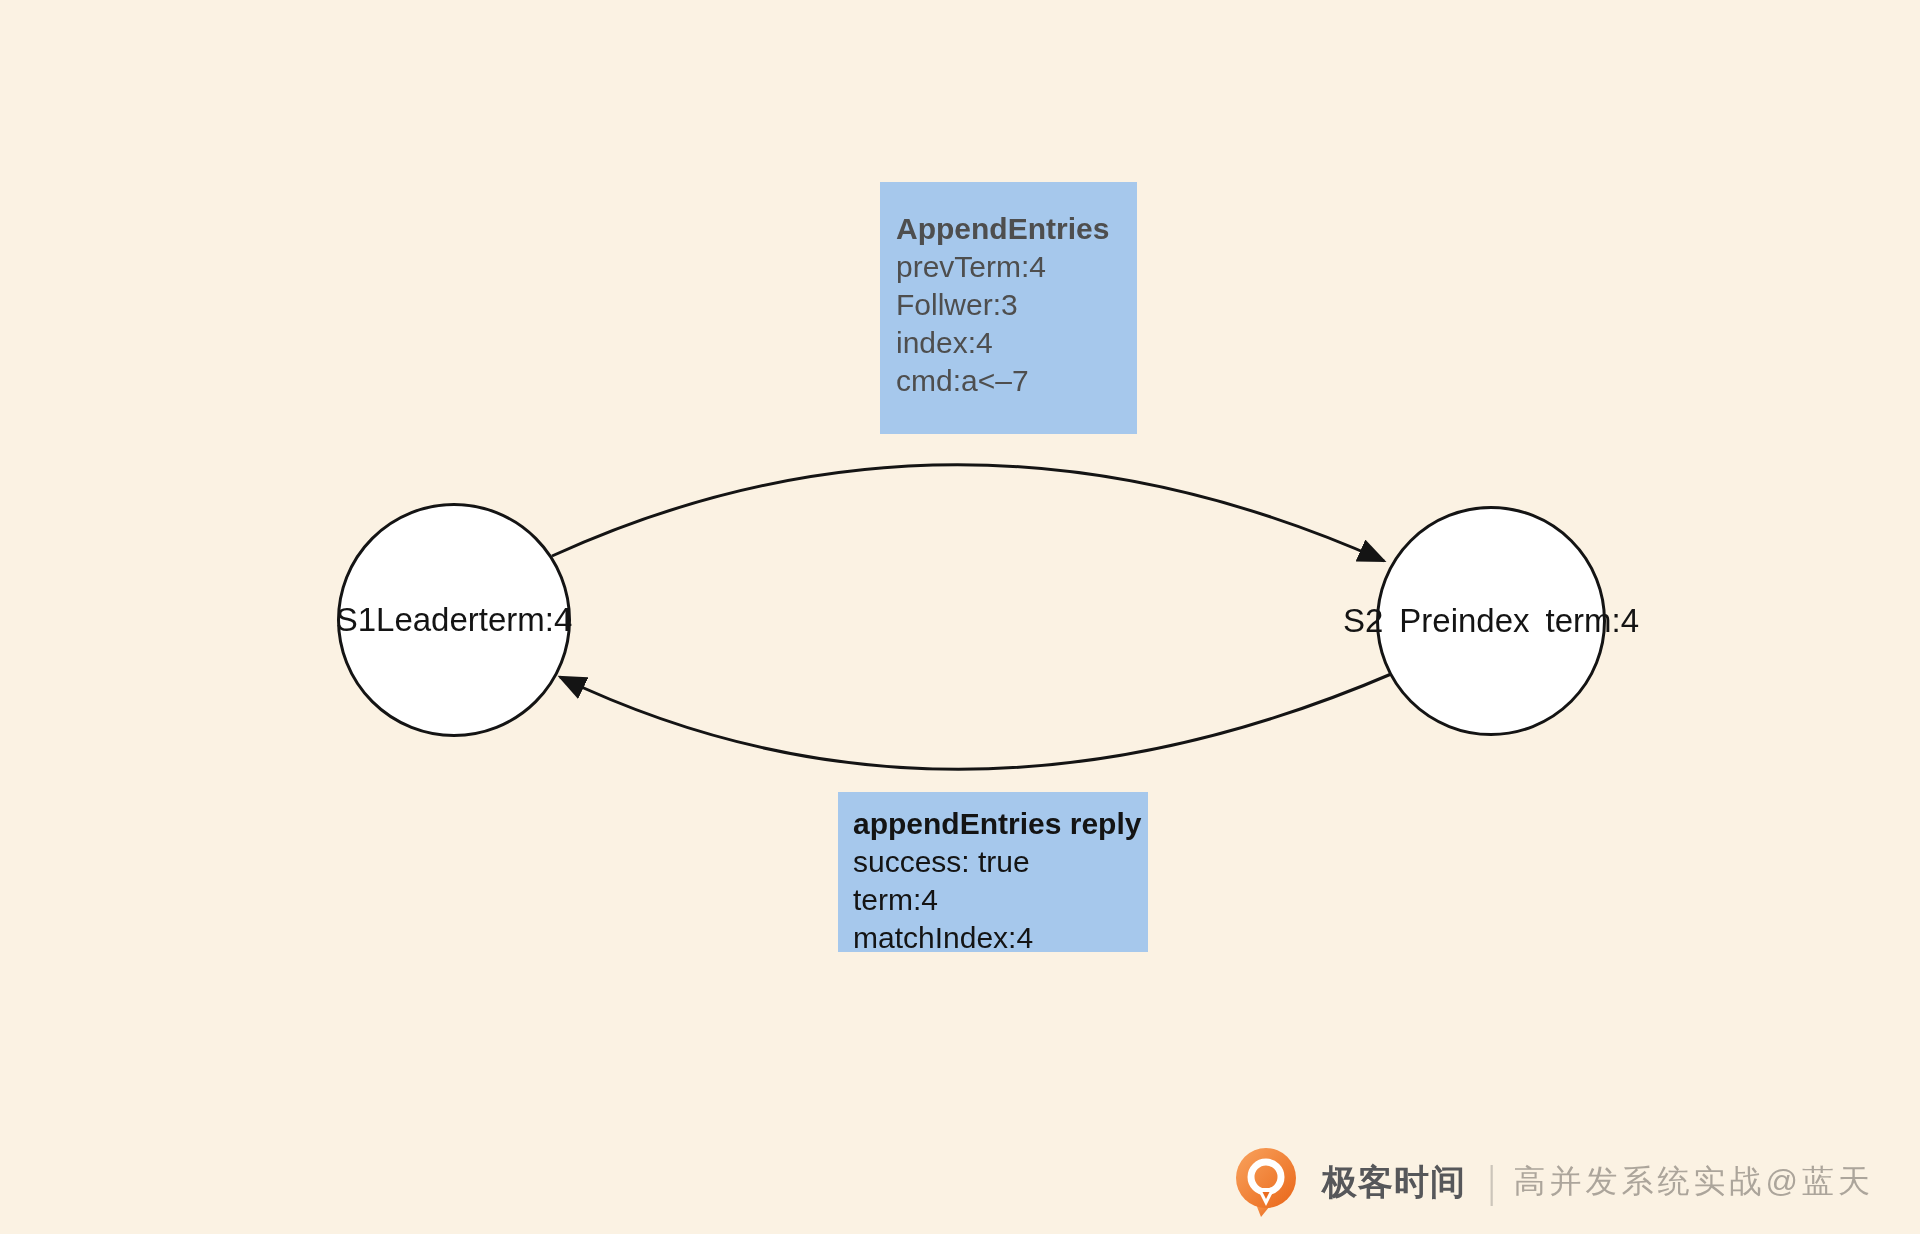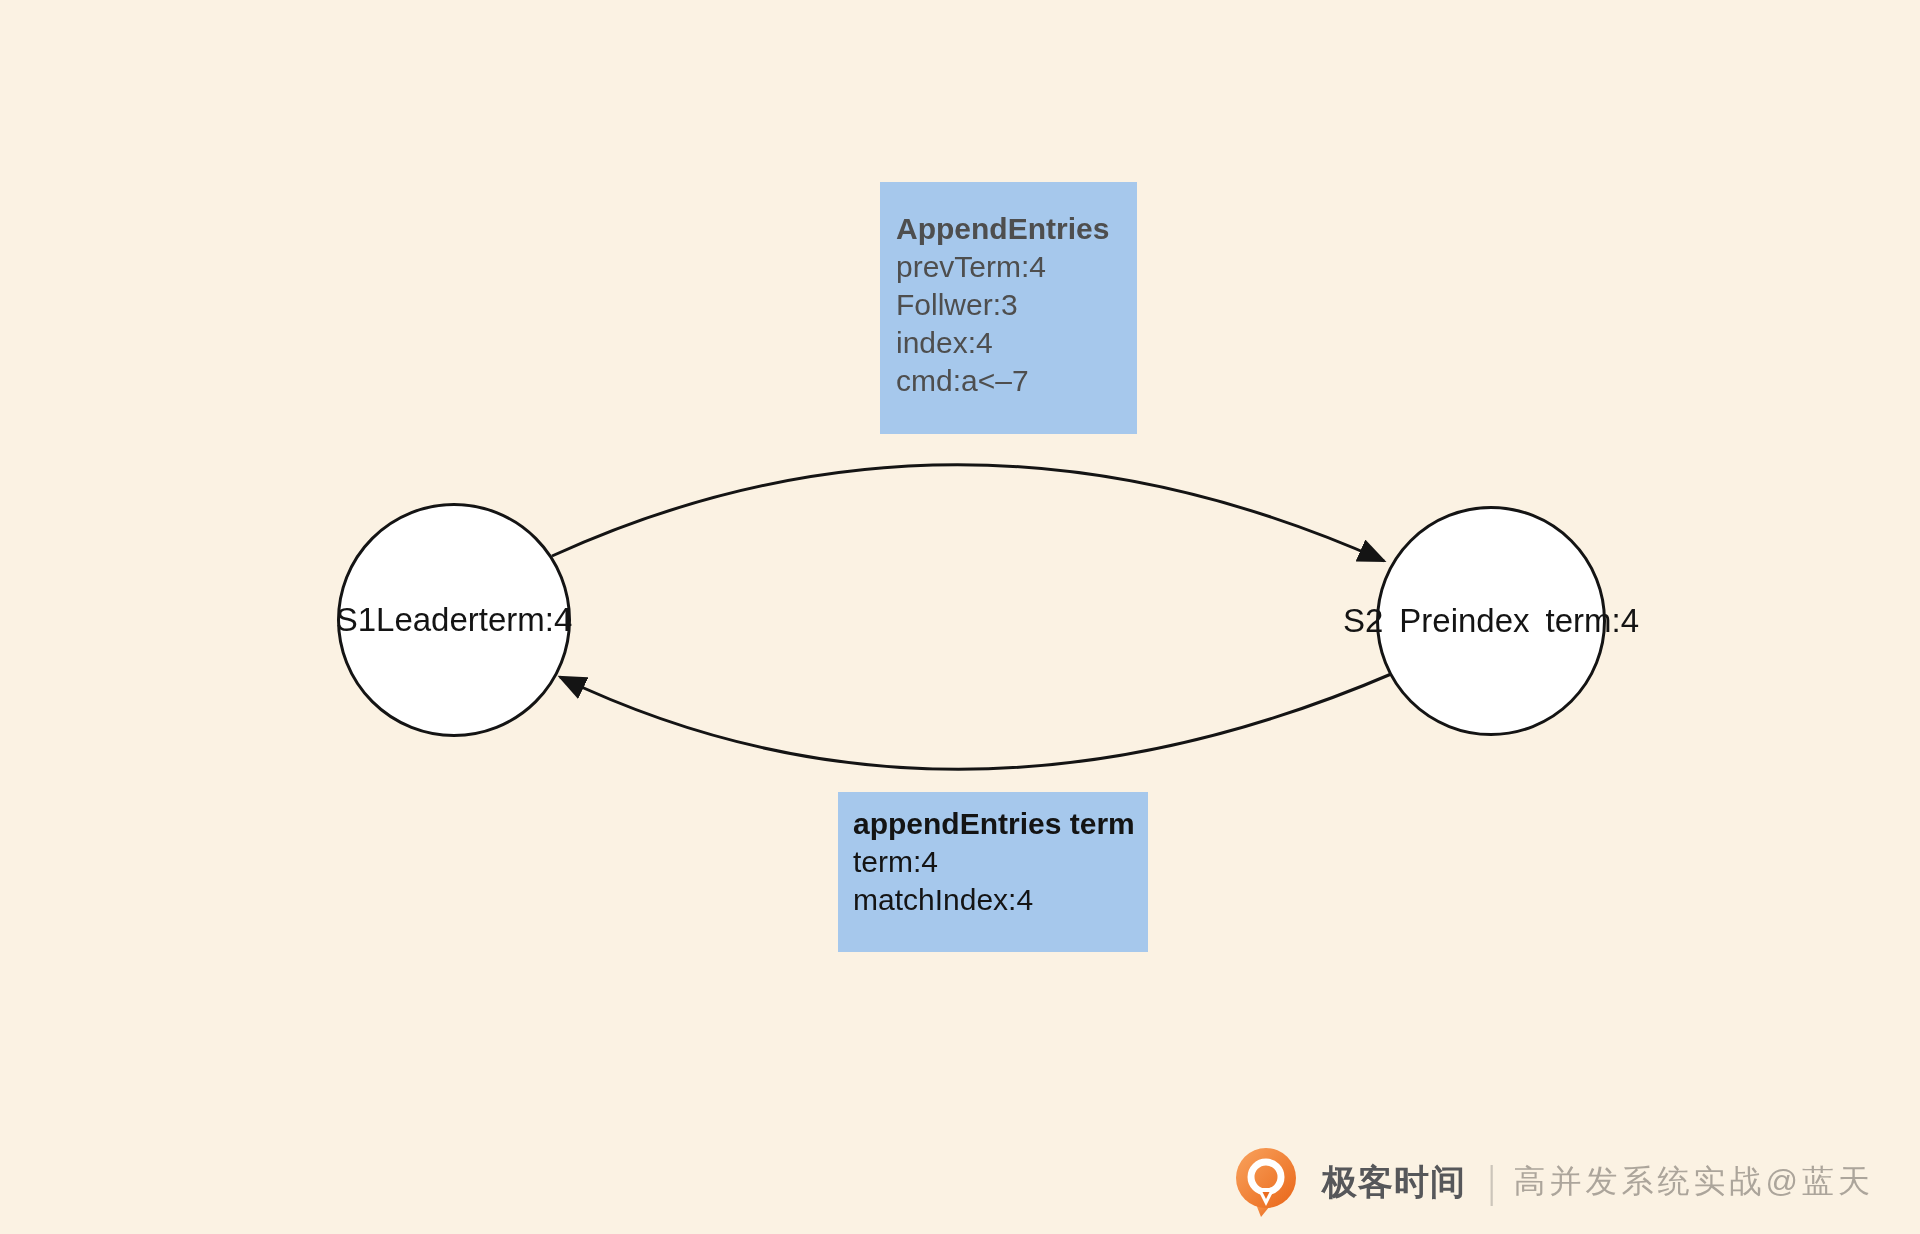--- a/index.html
+++ b/index.html
@@ -68,7 +68,7 @@
   </div>
 
   <div class="msg-box" id="box-reply">
-    <div class="msg-title">appendEntries term</div>
+    <div class="msg-title">appendEntries reply</div>
     <div class="msg-line">term:4</div>
     <div class="msg-line">matchIndex:4</div>
   </div>

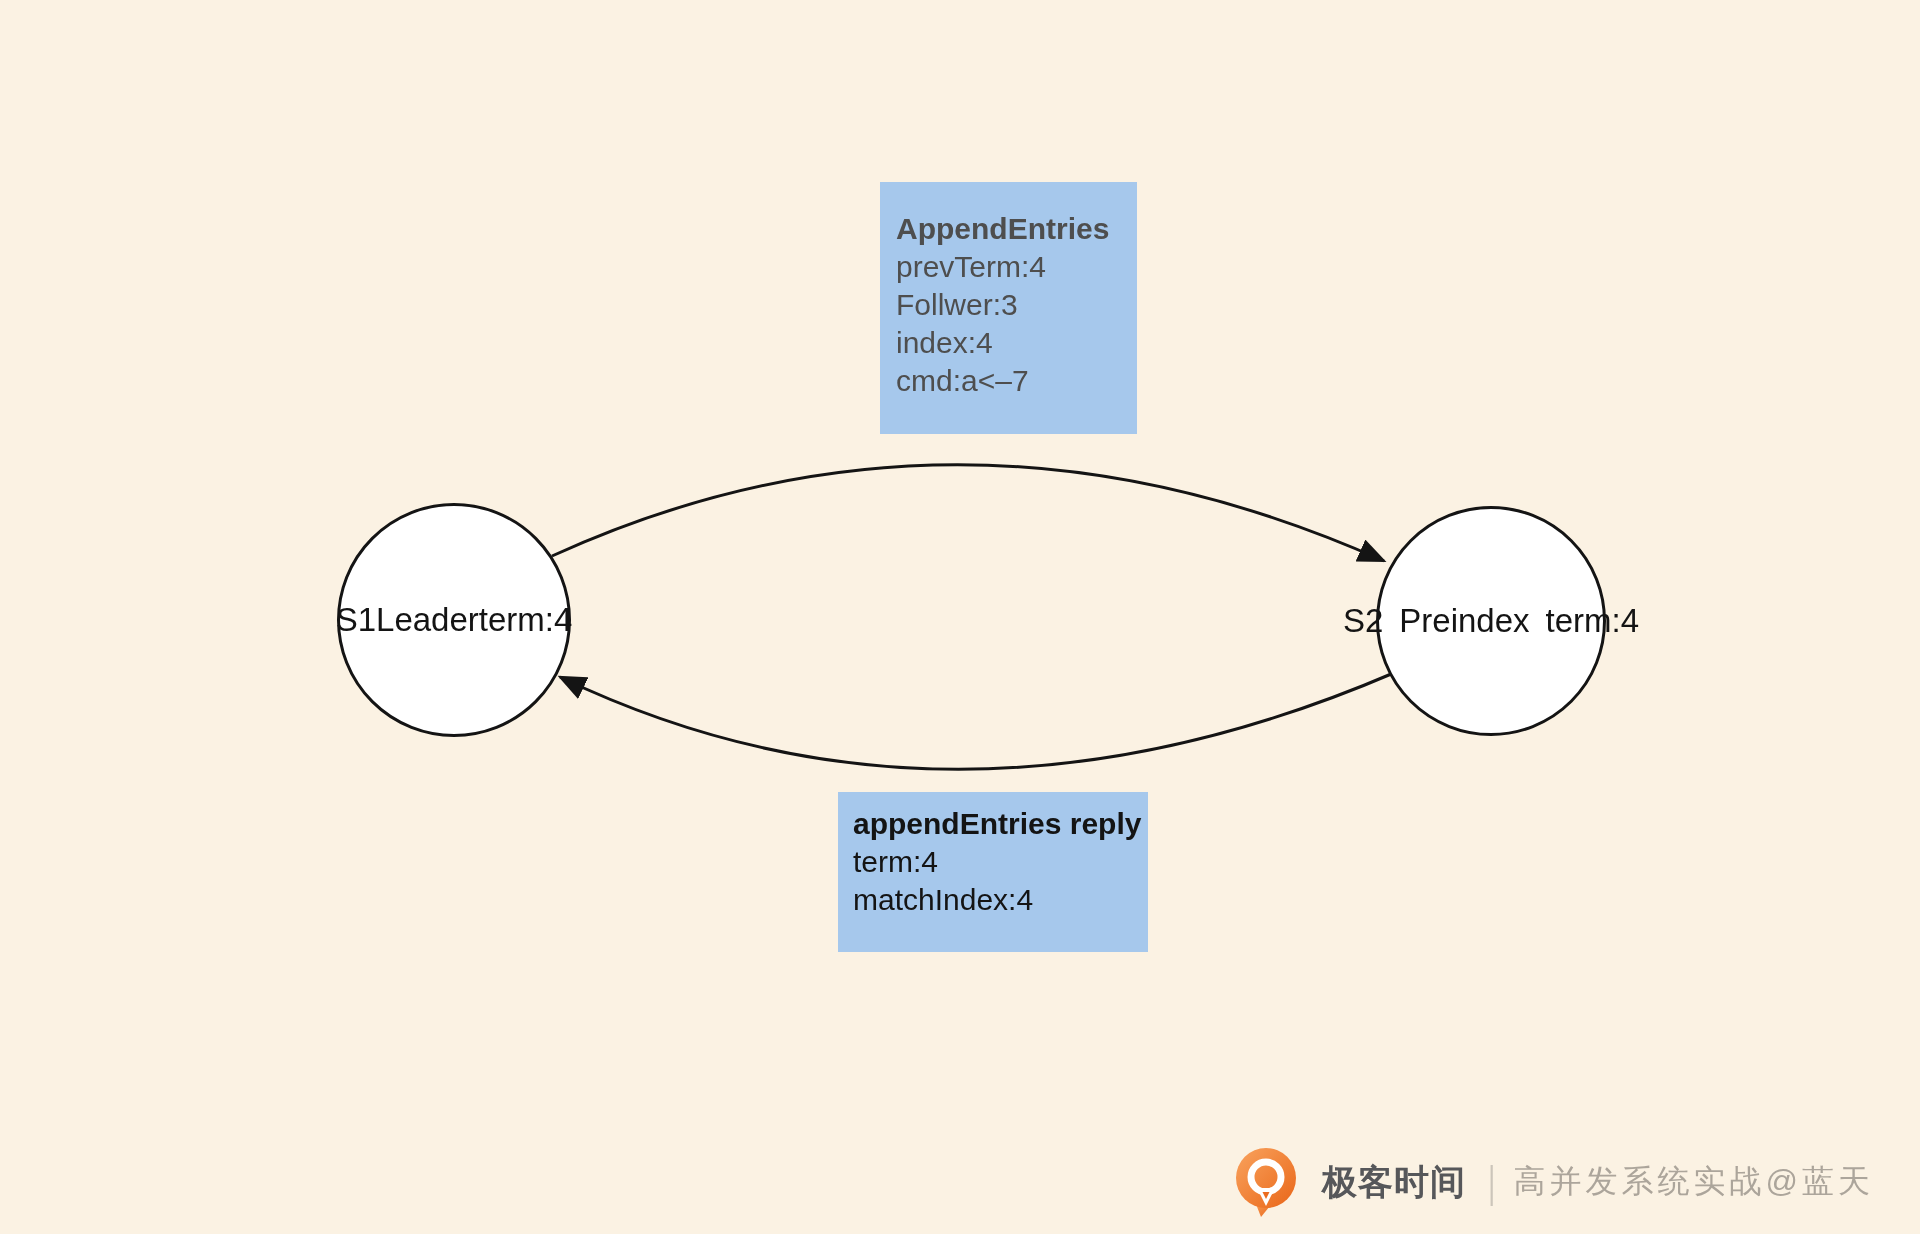--- a/index.html
+++ b/index.html
@@ -69,6 +69,7 @@
 
   <div class="msg-box" id="box-reply">
     <div class="msg-title">appendEntries reply</div>
+    <div class="msg-line">success: true</div>
     <div class="msg-line">term:4</div>
     <div class="msg-line">matchIndex:4</div>
   </div>

